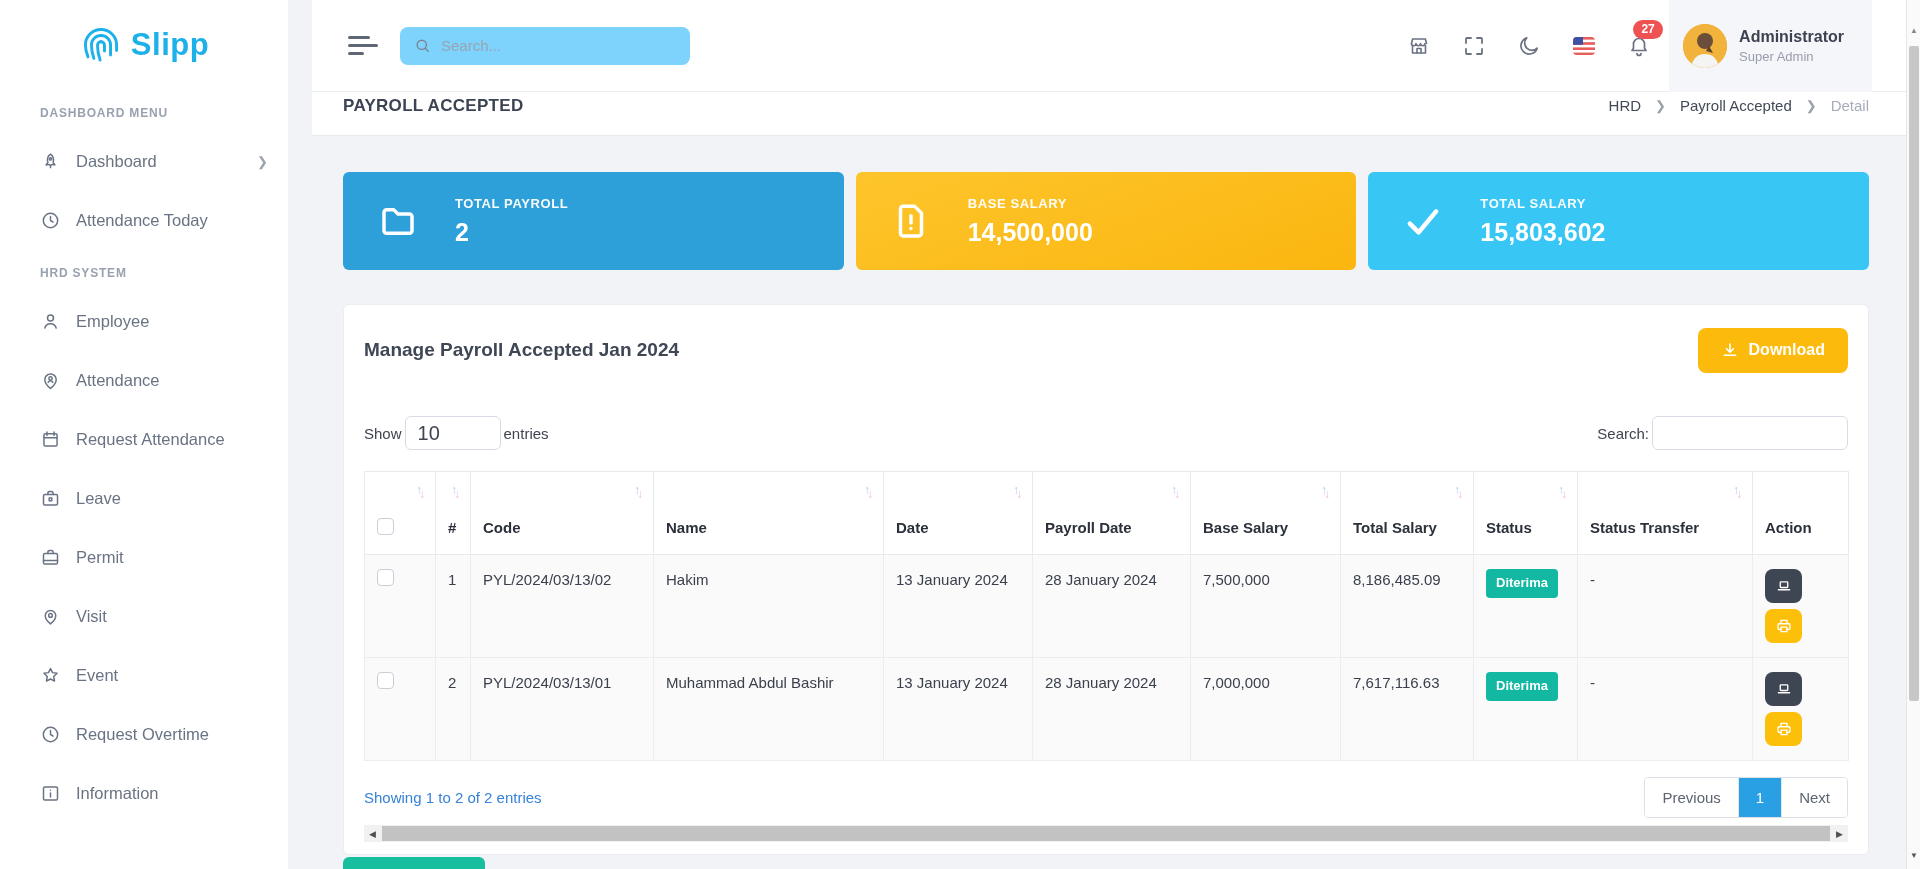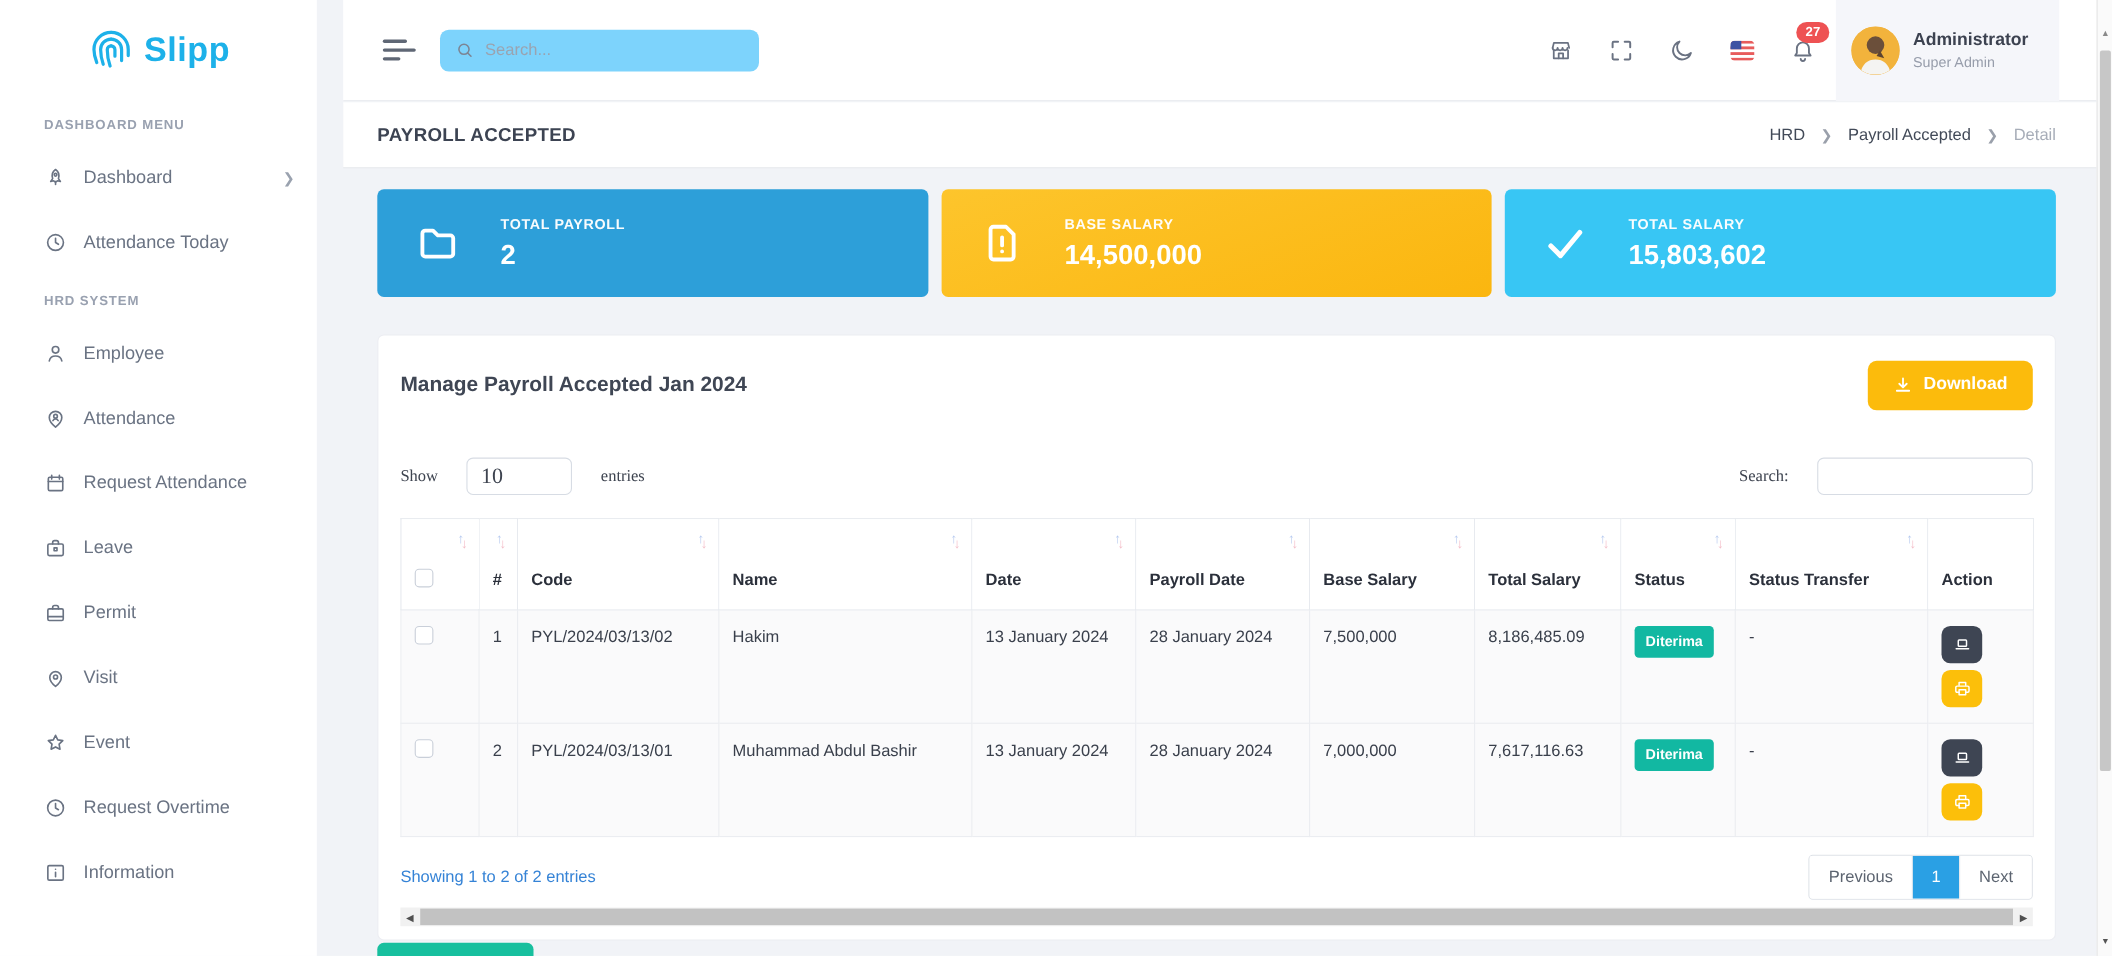--- a/index.html
+++ b/index.html
@@ -37,7 +37,7 @@
   .pc-role { font-size:13px; color:#979dab; margin-top:3px; }
 
   
-  .pagehead { position:absolute; left:312px; top:93px; right:14px; height:59px; background:#fff; display:flex; align-items:center; justify-content:space-between; padding:0 37px 0 31px; box-shadow:0 1px 0 rgba(0,0,0,.04); z-index:3; }
+  .pagehead { position:absolute; left:312px; top:76px; right:14px; height:59px; background:#fff; display:flex; align-items:center; justify-content:space-between; padding:0 37px 0 31px; box-shadow:0 1px 0 rgba(0,0,0,.04); z-index:3; }
   .page-title { font-size:17px; font-weight:bold; color:#3c4352; letter-spacing:.3px; }
   .crumbs { display:flex; align-items:center; gap:14px; font-size:15px; }
   .crumb { color:#424a58; cursor:pointer; }

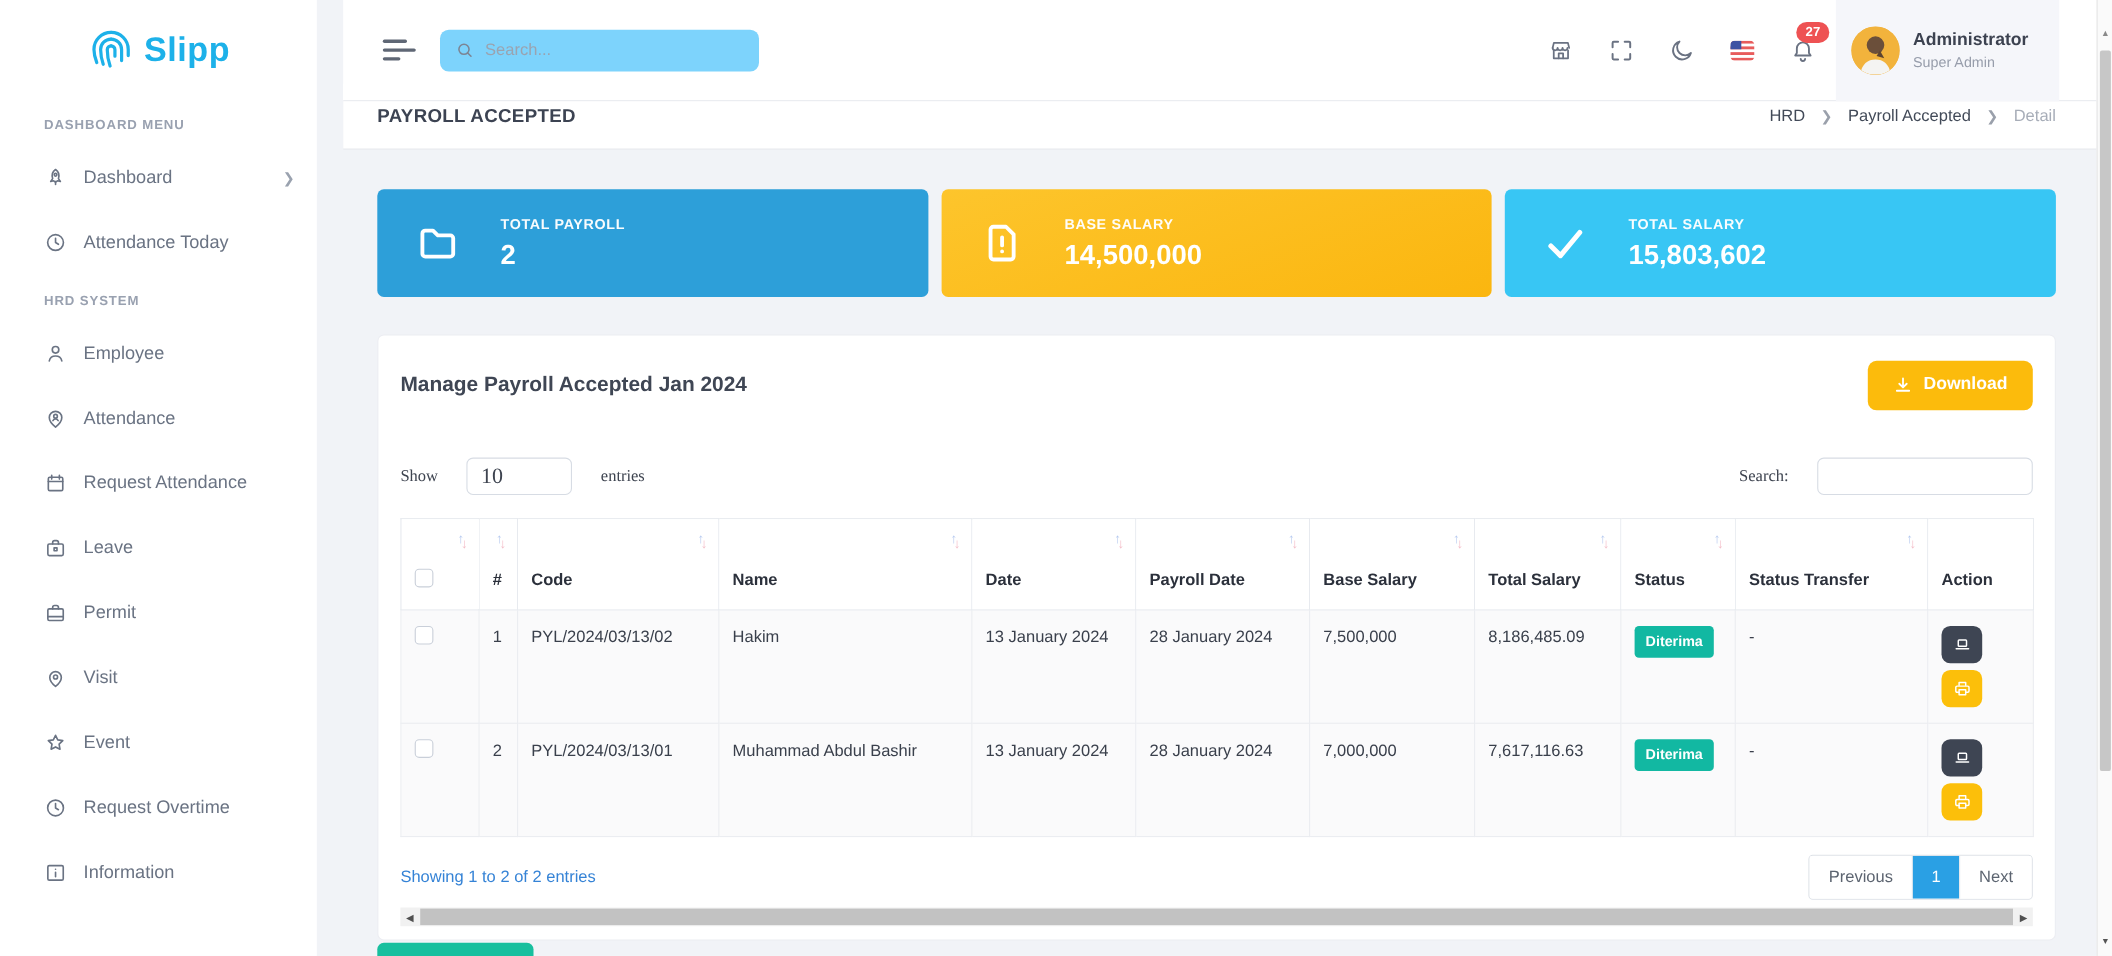--- a/index.html
+++ b/index.html
@@ -65,7 +65,7 @@
   .btn-download svg { width:18px; height:18px; }
 
   .controls { margin-top:43px; display:flex; align-items:center; justify-content:space-between; }
-  .ctrl-left, .ctrl-right { display:flex; align-items:center; gap:26px; font-size:15px; color:#3e4450;font-family:Liberation Serif, serif; }
+  .ctrl-left, .ctrl-right { display:flex; align-items:center; gap:3px; font-size:15px; color:#3e4450; }
   .len-input { width:96px; height:34px; border:1px solid #d7dce4; border-radius:6px; padding:0 12px; font-size:20px; color:#3e4450; font-family:inherit; outline:none; }
   .search-input { width:196px; height:34px; border:1px solid #d7dce4; border-radius:6px; padding:0 10px; font-size:15px; font-family:inherit; outline:none; }
 

